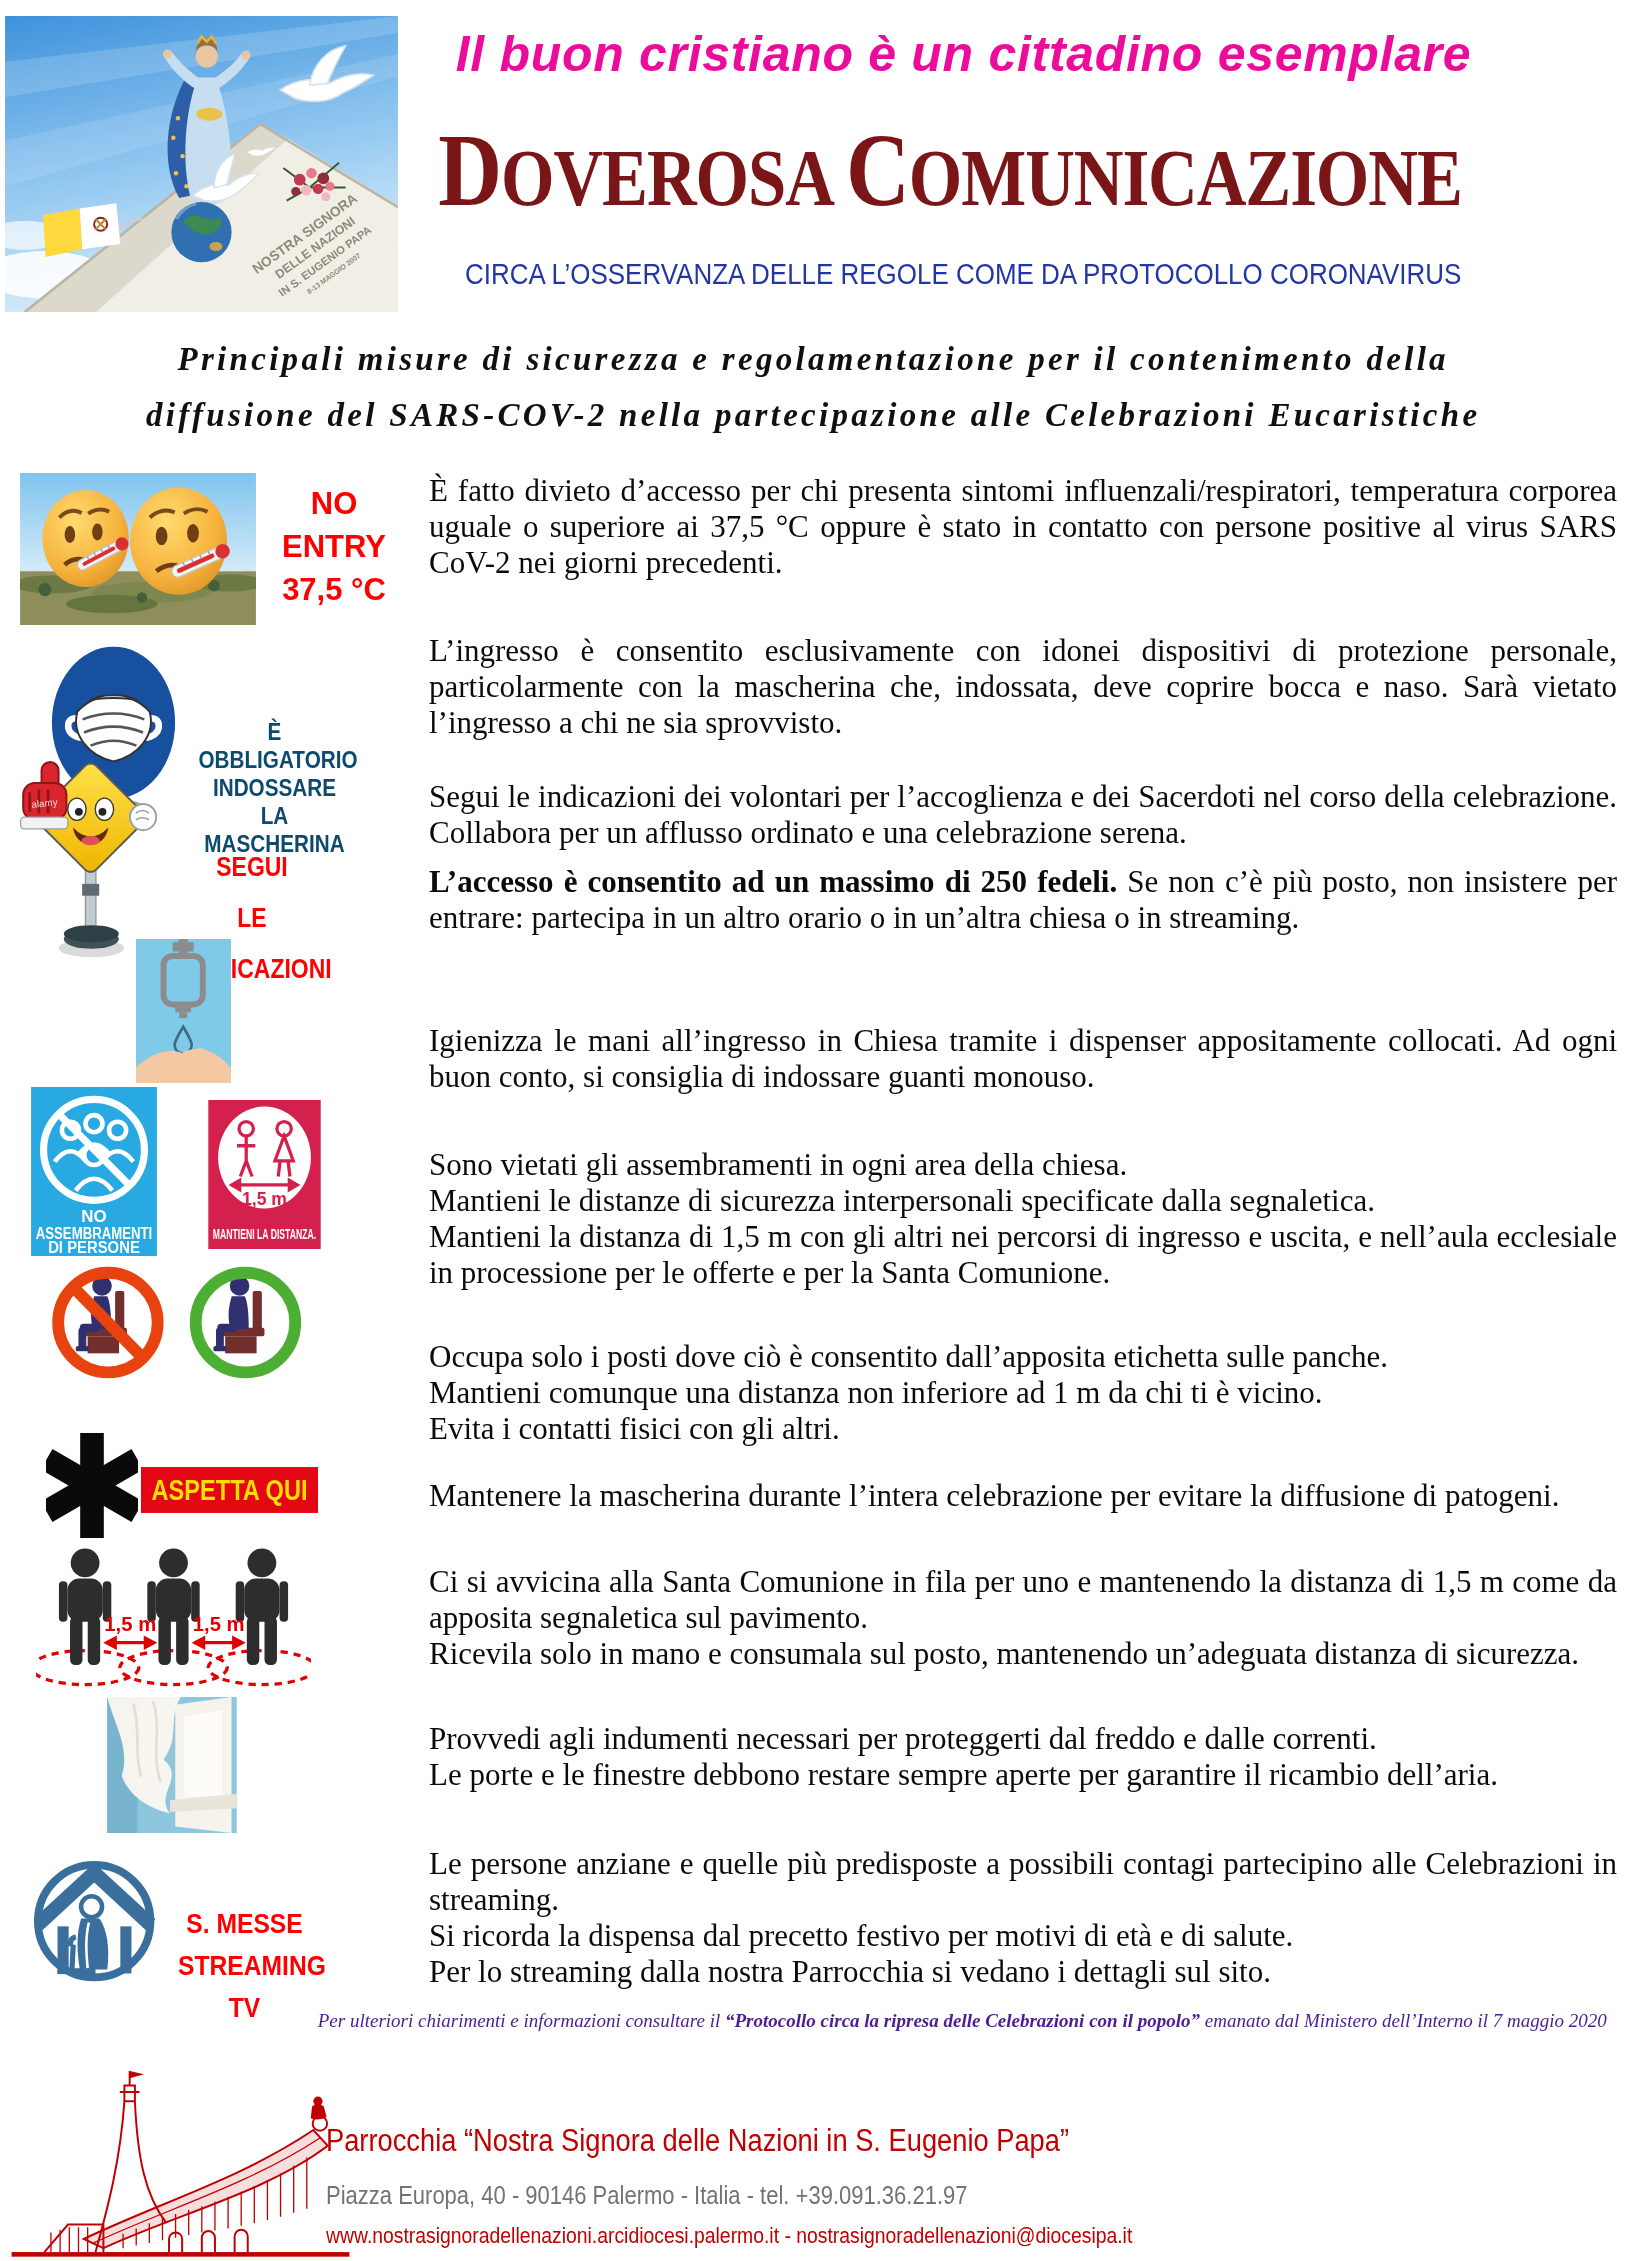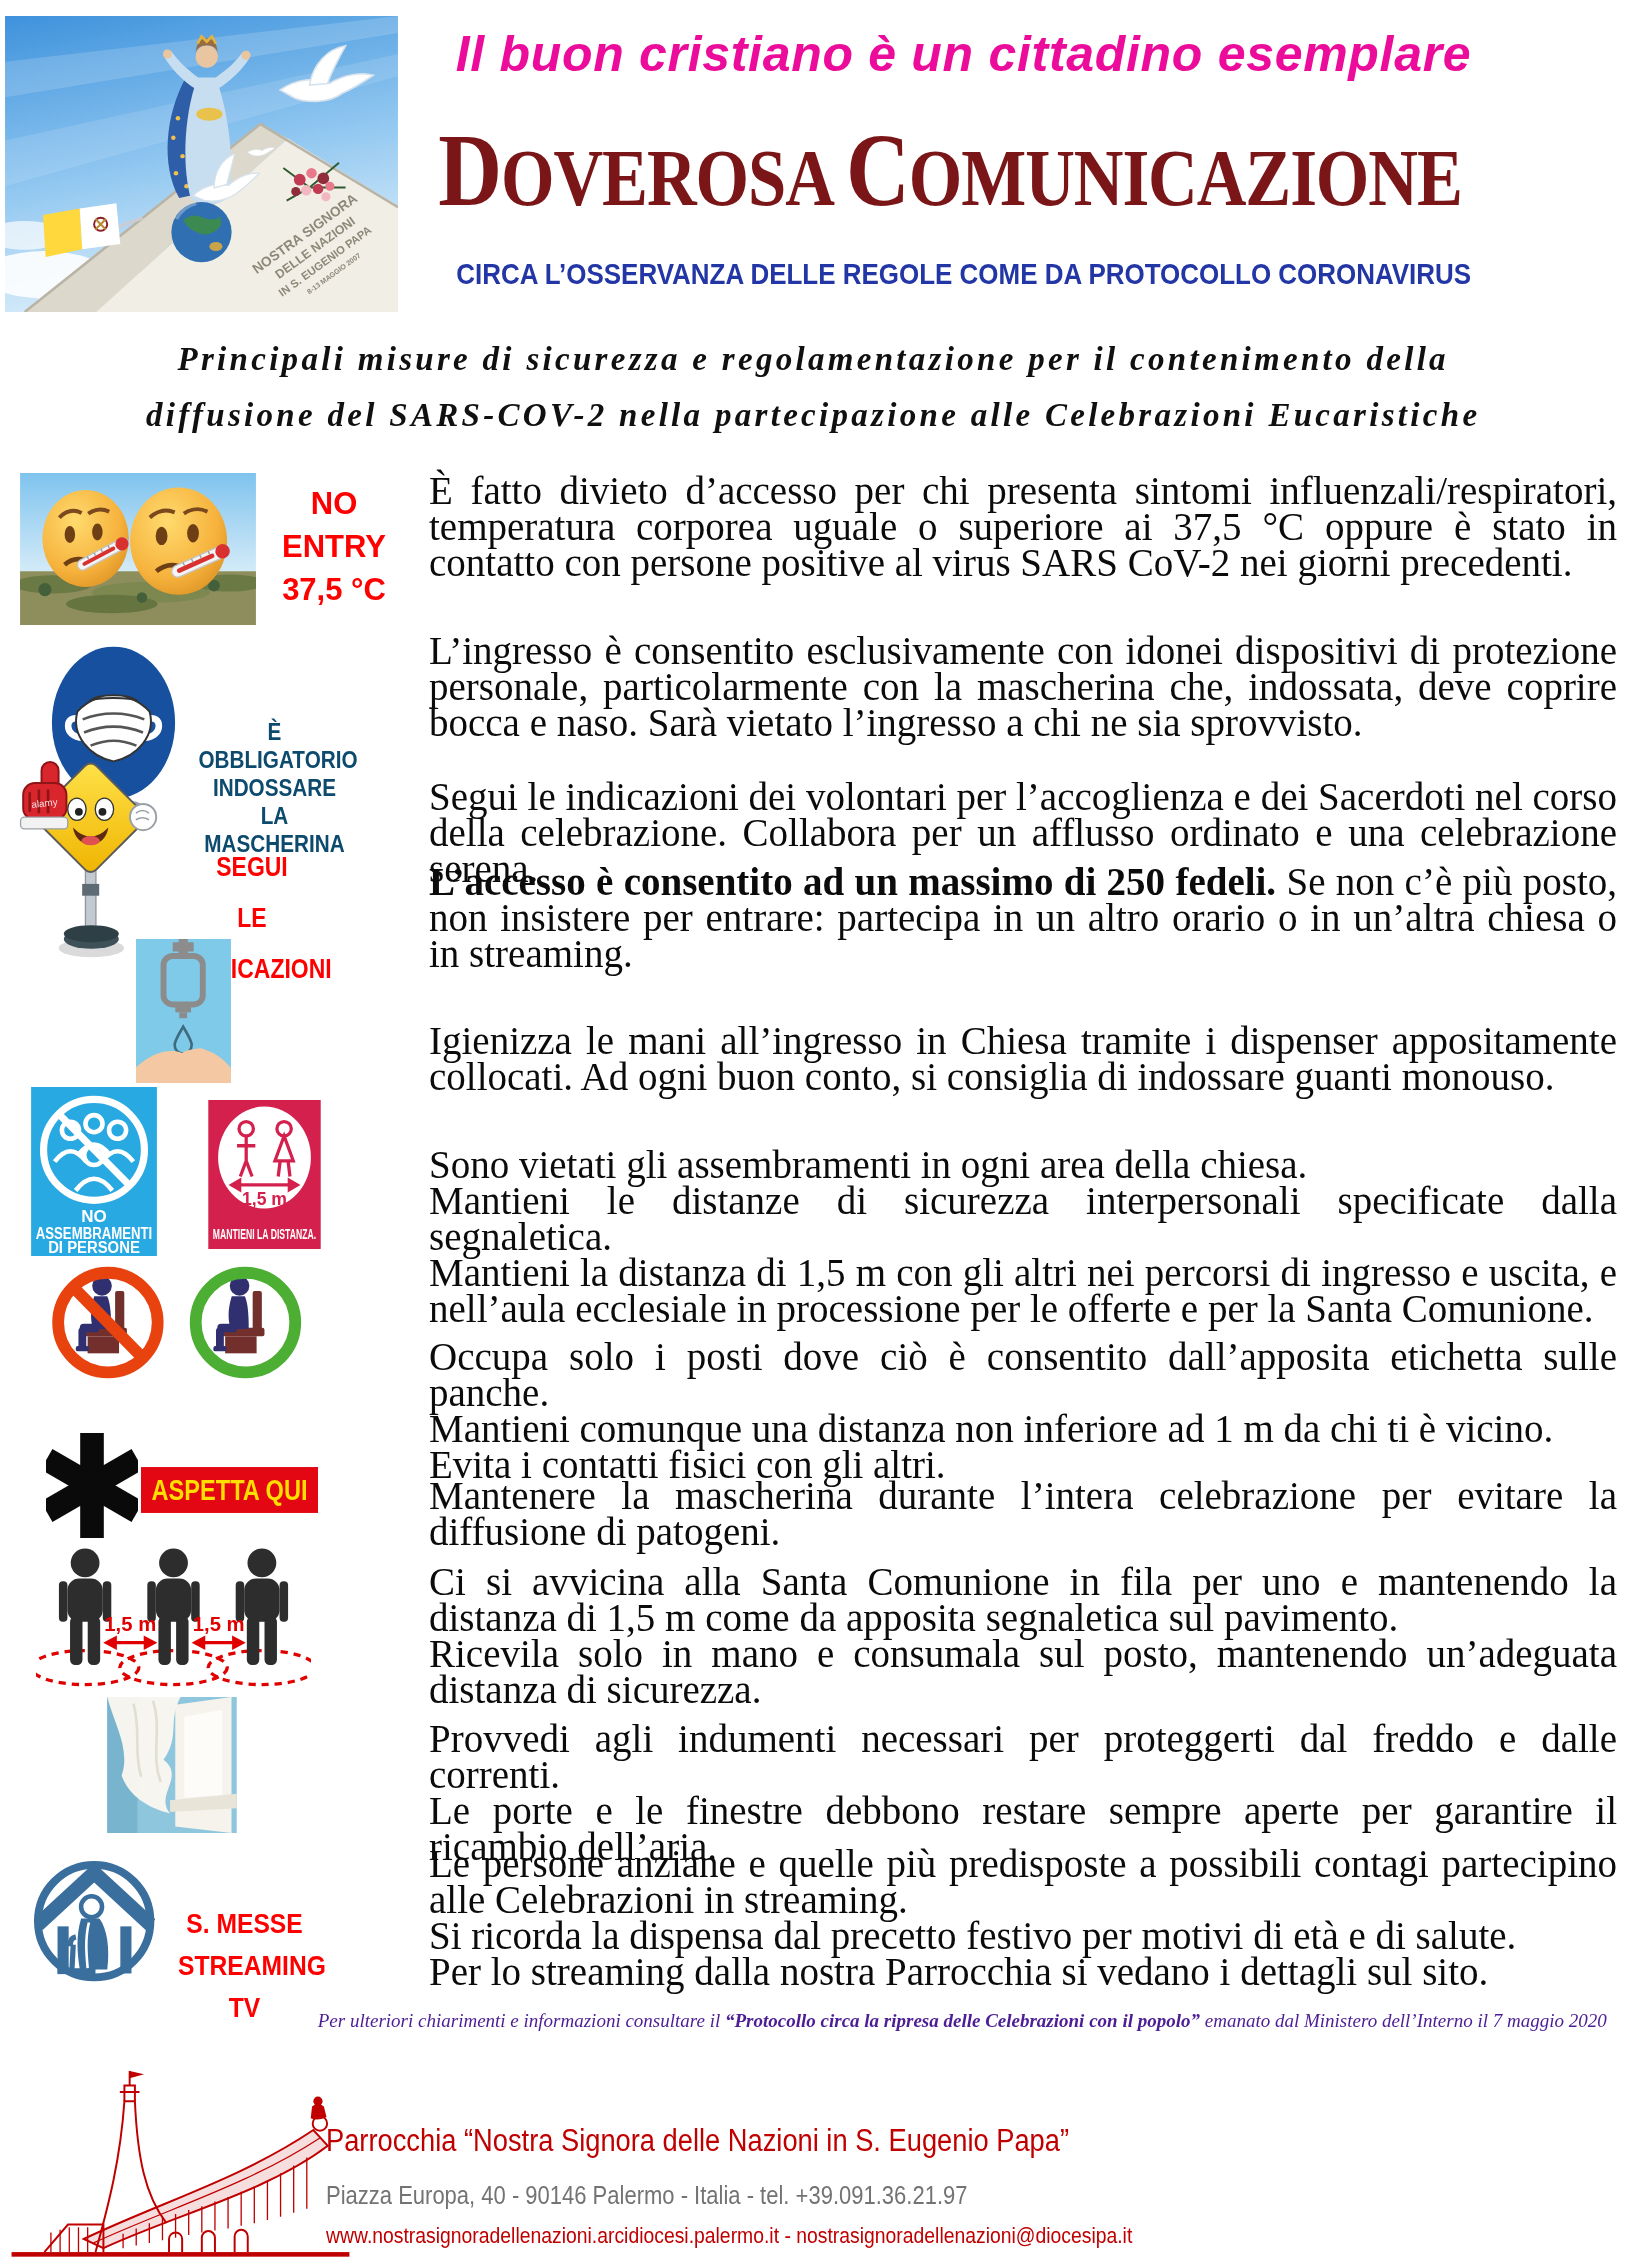--- a/index.html
+++ b/index.html
@@ -19,7 +19,7 @@
   .main-title .big{font-size:104px;letter-spacing:-1.3px;}
   .main-title .small{font-size:81px;letter-spacing:-1.3px;}
   .subtitle{left:367px;top:257px;width:1193px;text-align:center;color:#2336A5;
-            font-weight:bold;font-size:29.5px;}
+            font-weight:normal;font-size:29.5px;}
   .subtitle .condc{transform:scaleX(.88);}
 
   

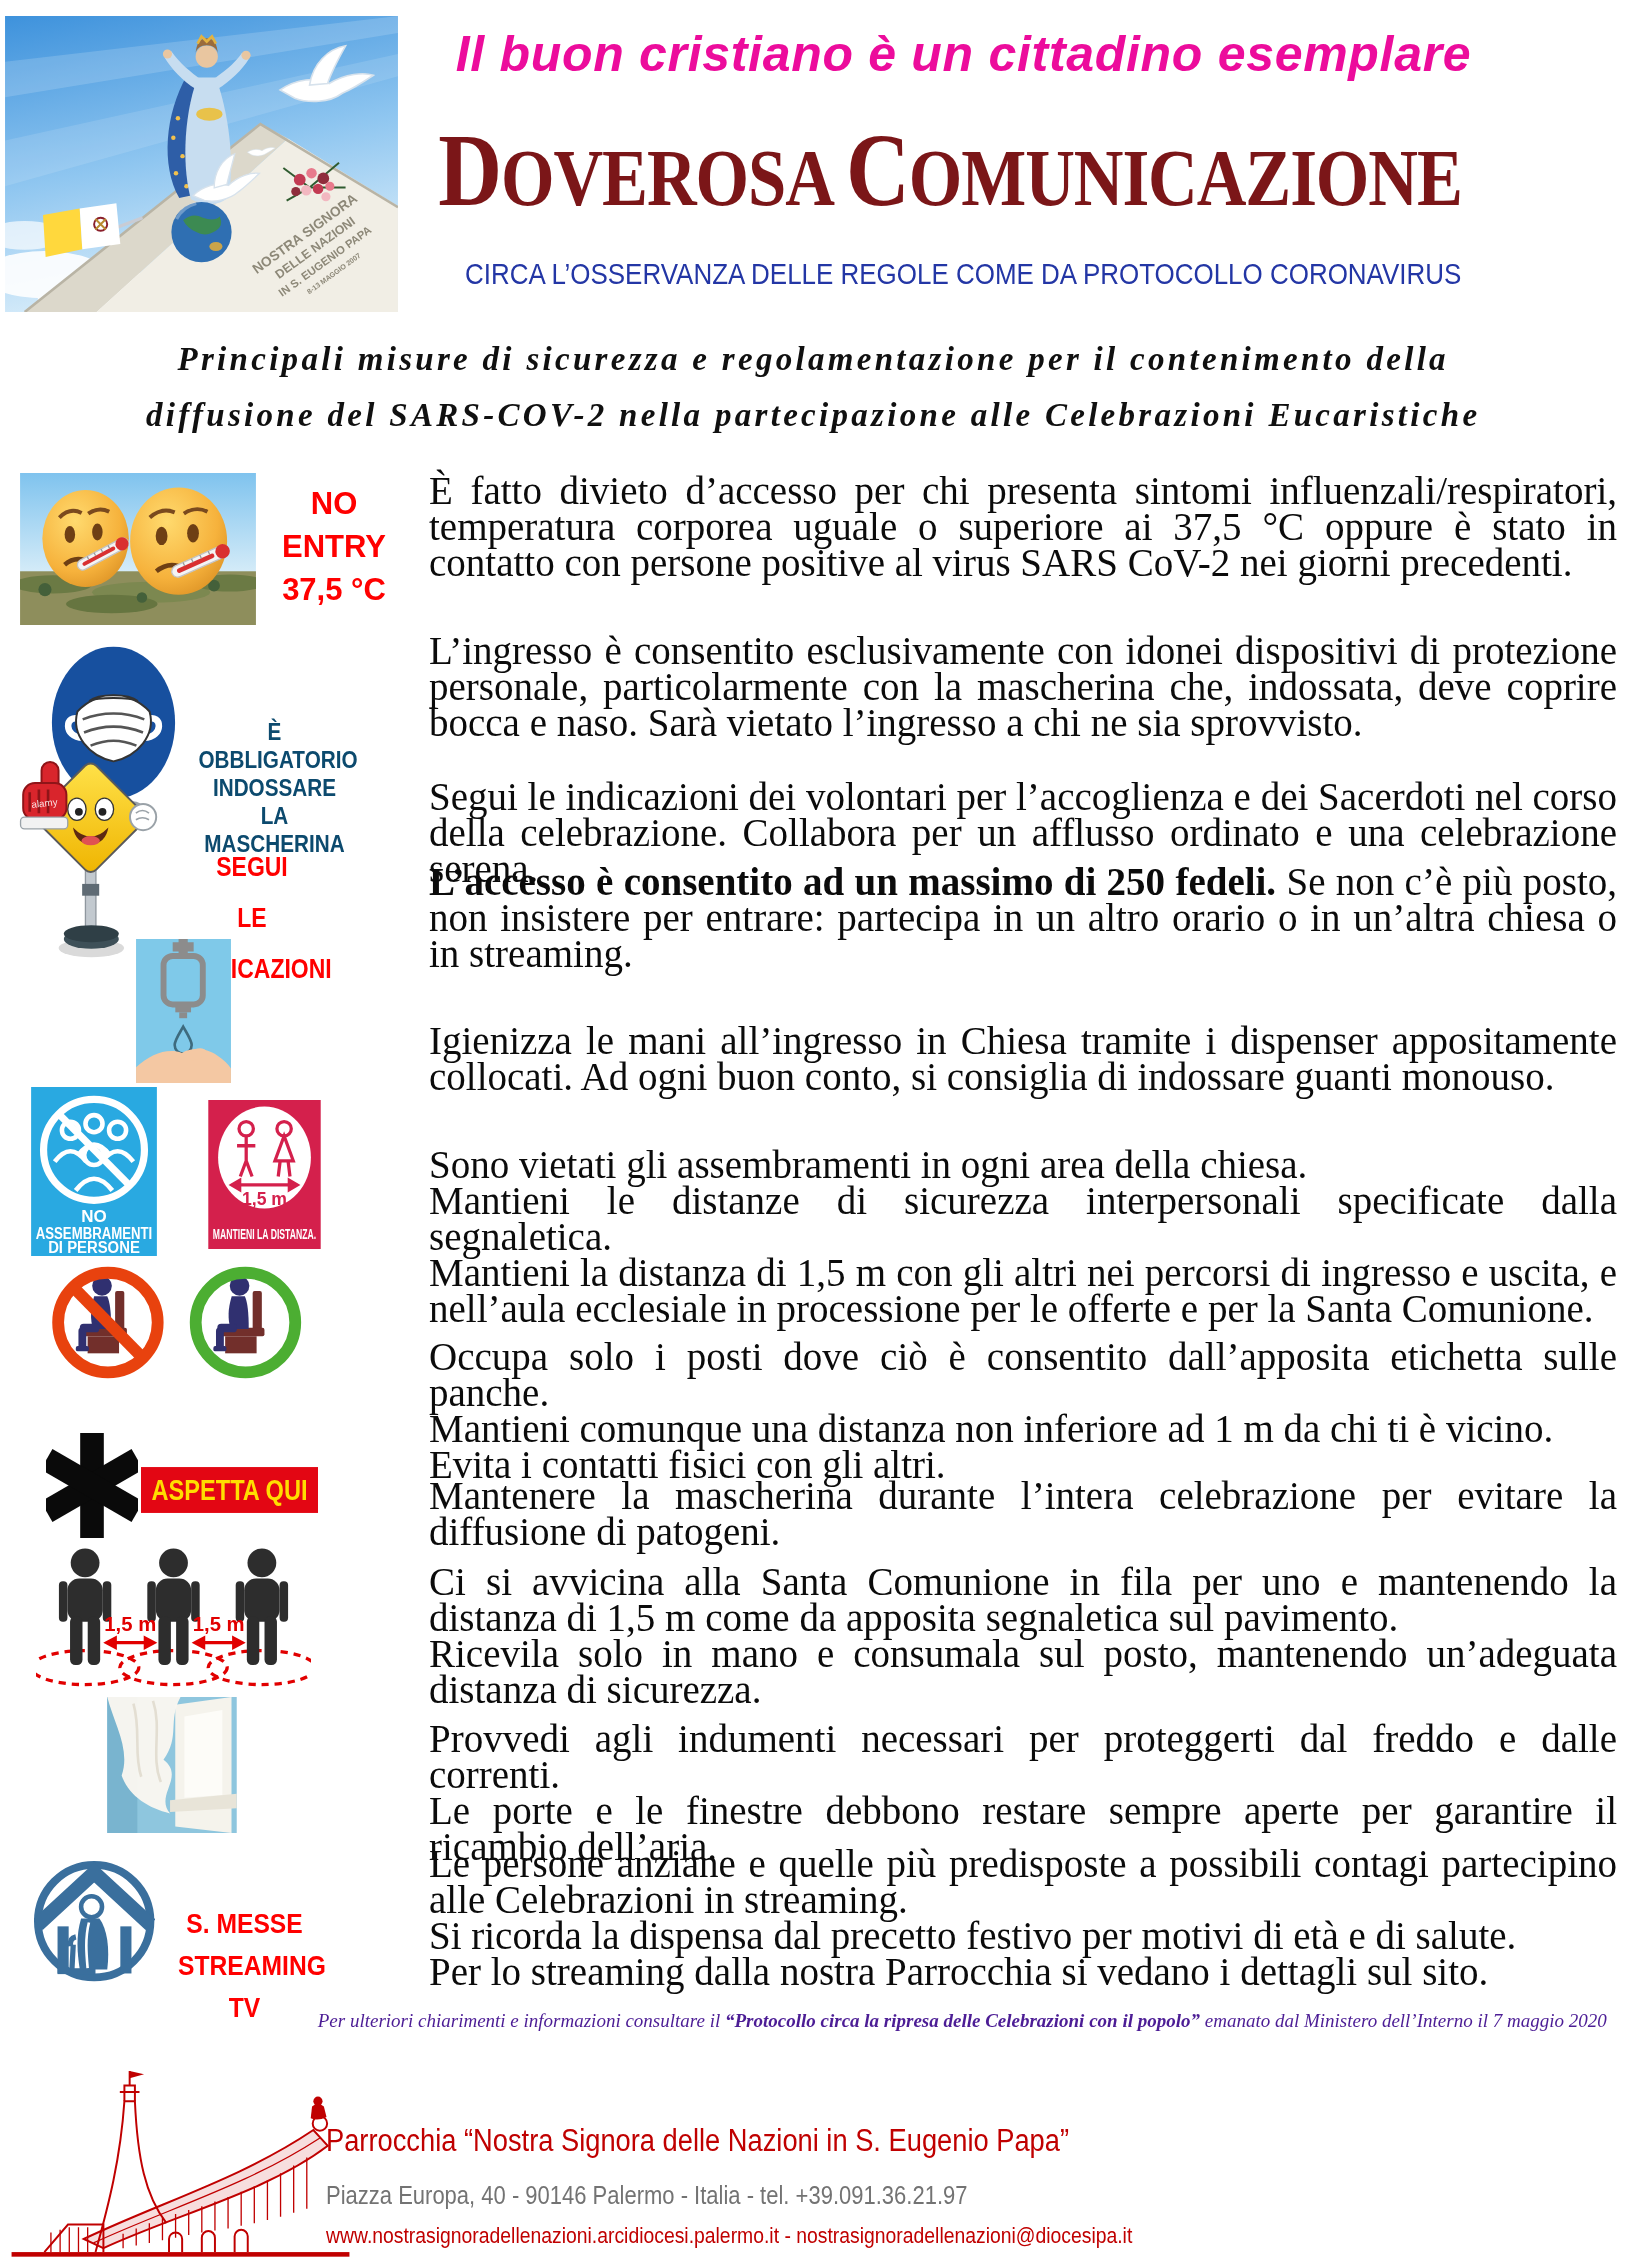--- a/index.html
+++ b/index.html
@@ -28,7 +28,7 @@
          font-size:33px;line-height:56px;letter-spacing:3.3px;}
 
   
-  .bp{left:429px;width:1188px;font-family:"Liberation Serif",serif;font-size:39px;
+  .bp{left:429px;width:1188px;font-family:"Liberation Serif",serif;font-size:31px;
       line-height:36px;color:#0B0B0B;text-align:justify;}
   .bp .b{font-weight:bold;}
   .bp div{text-align:justify;}

